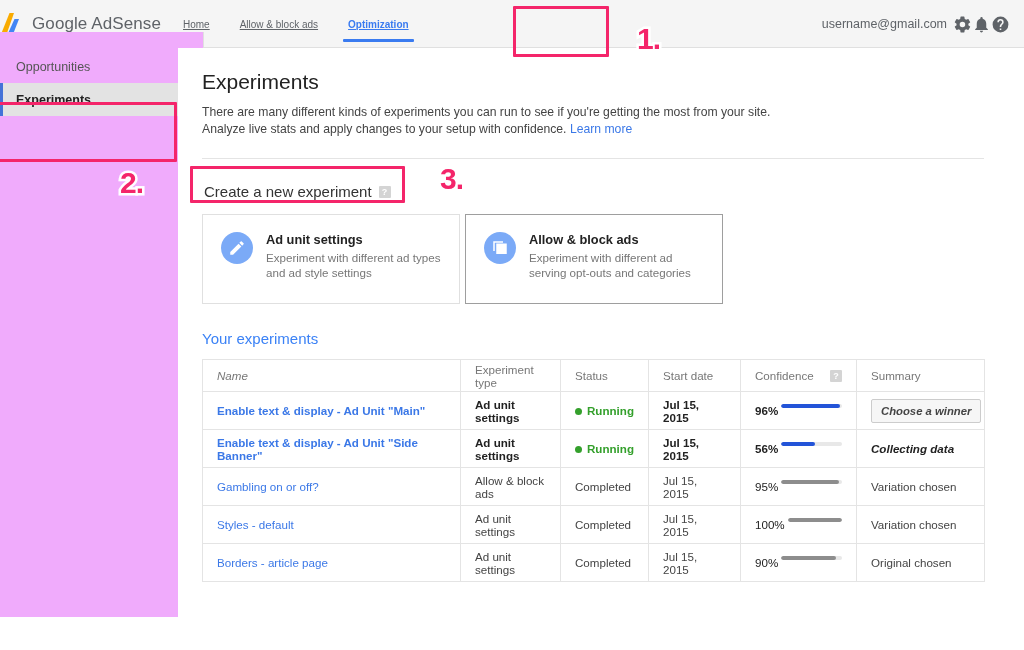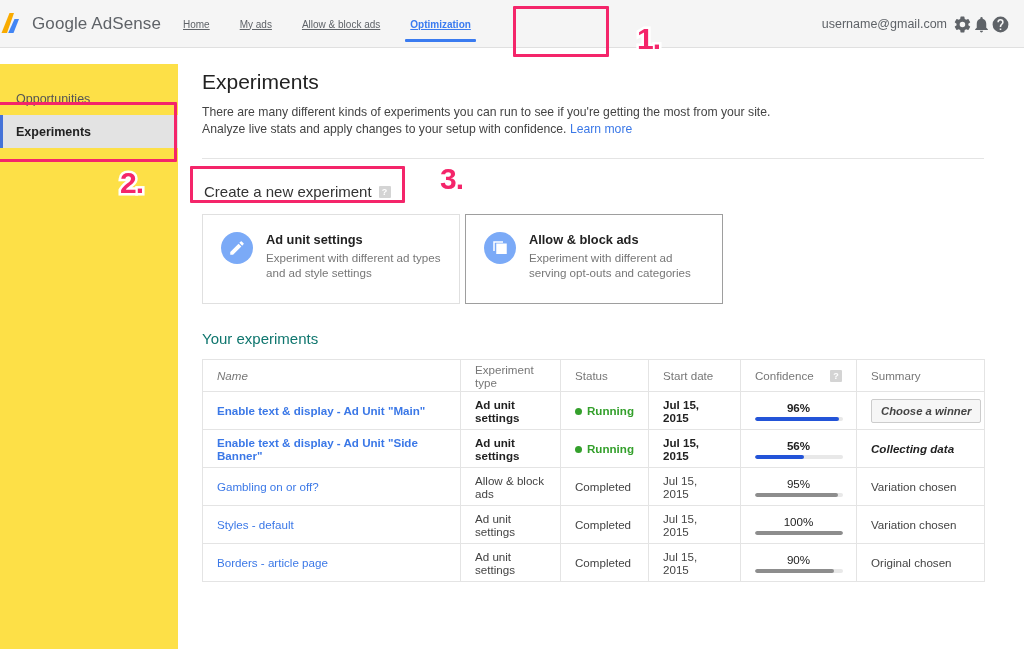--- a/index.html
+++ b/index.html
@@ -226,7 +226,6 @@
 
     <div class="nav">
       <div class="nav-item">Home</div>
-      <div class="nav-item">My ads</div>
       <div class="nav-item">Allow &amp; block ads</div>
       <div class="nav-item active">Optimization</div>
     </div>

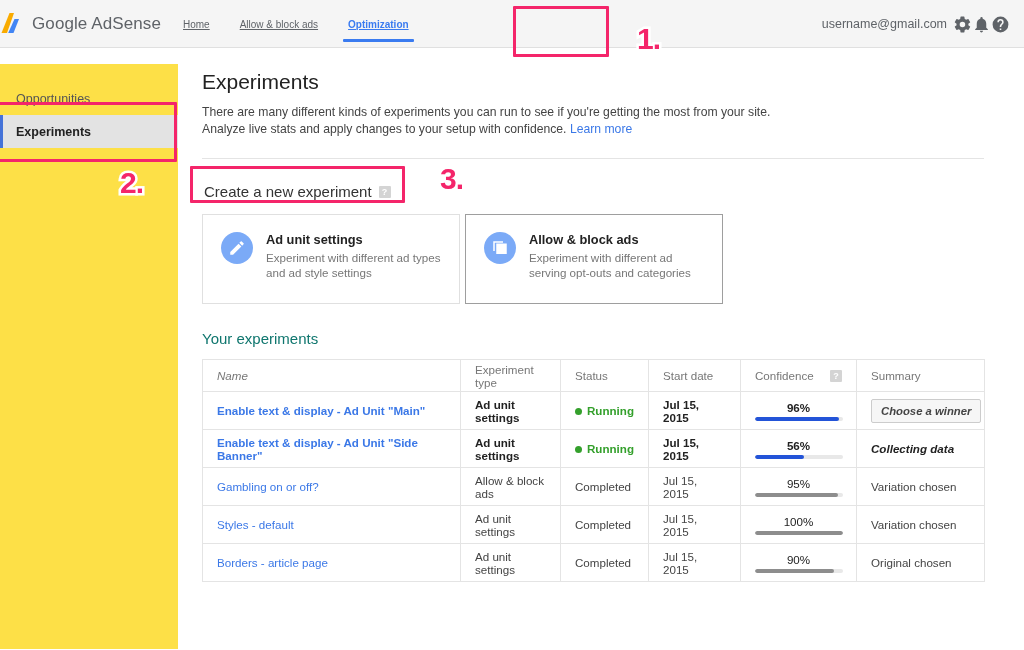--- a/index.html
+++ b/index.html
@@ -62,9 +62,9 @@
 
   
   .sidebar {
-    position: absolute; left: 0; top: 64px;
+    position: absolute; left: 0; top: 32px;
     width: 204px; height: 585px;
-    background: #fde047;
+    background: #f0abfc;
     border-right: 1px solid #e0e0e0;
   }
   .side-item {

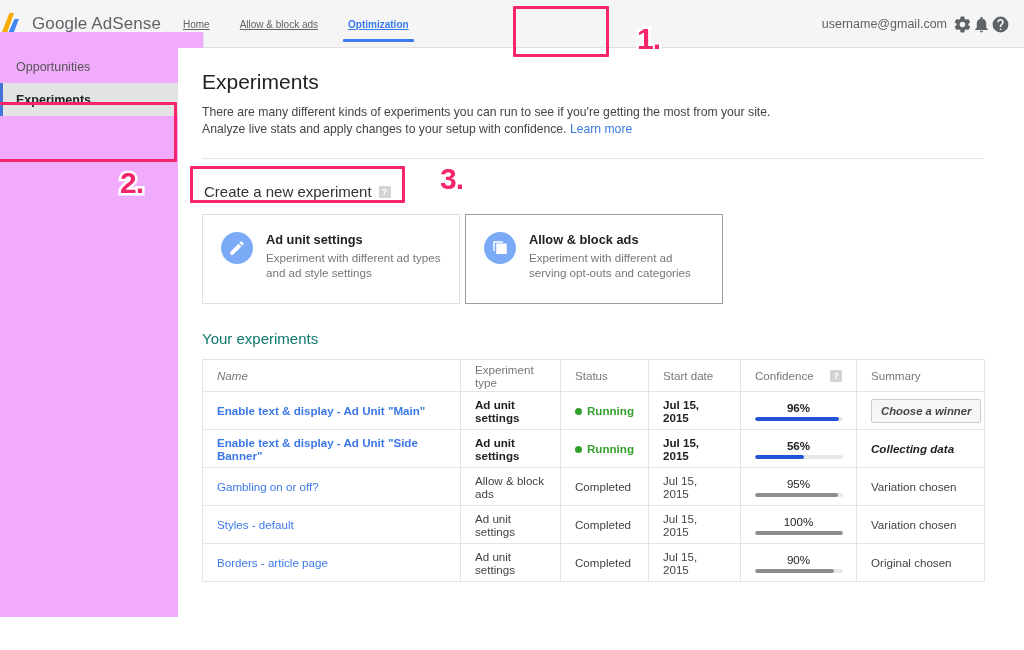--- a/index.html
+++ b/index.html
@@ -136,7 +136,7 @@
   .card-sub { font-size: 11.6px; color: #777; line-height: 15px; }
 
   .sub-head {
-    font-size: 15px; color: #0f766e; margin: 26px 0 12px 0;
+    font-size: 15px; color: #3b82f6; margin: 26px 0 12px 0;
   }
 
   

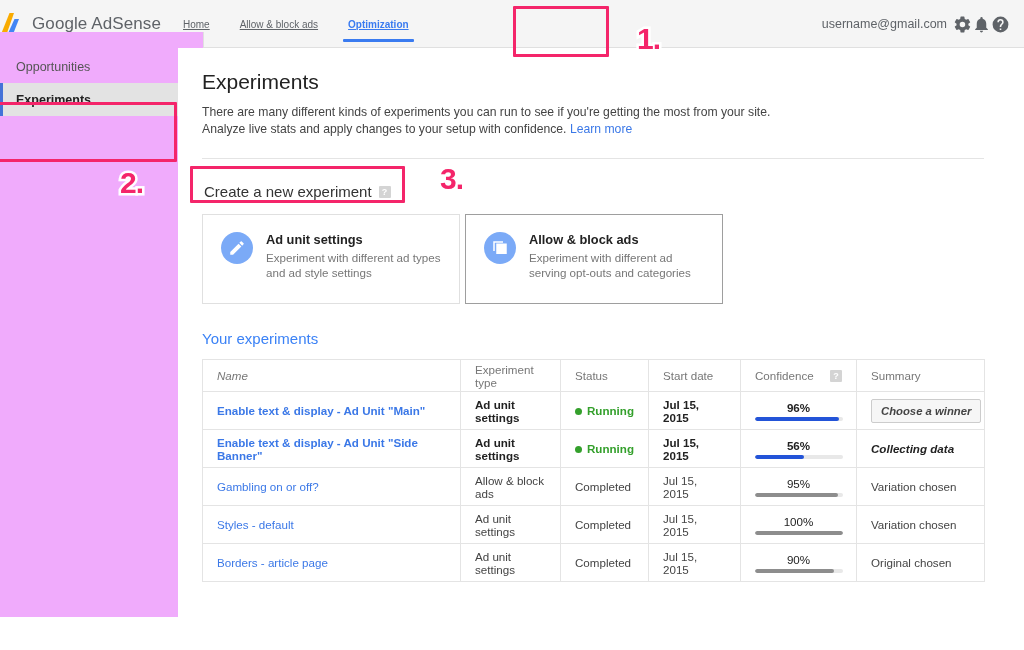--- a/index.html
+++ b/index.html
@@ -178,7 +178,7 @@
   td.status .run-label { color: #34a02c; font-weight: bold; }
   td.summary-cell { text-align: center; }
 
-  .conf-wrap { display: flex; flex-direction: column; align-items: center; gap: 3px; padding: 2px 0; }
+  .conf-wrap { display: flex; flex-direction: row; align-items: flex-start; gap: 3px; padding: 2px 0; }
   .conf-pct { font-size: 11.6px; color: #222; }
   tr.running .conf-pct { font-weight: bold; }
   .conf-bar {

